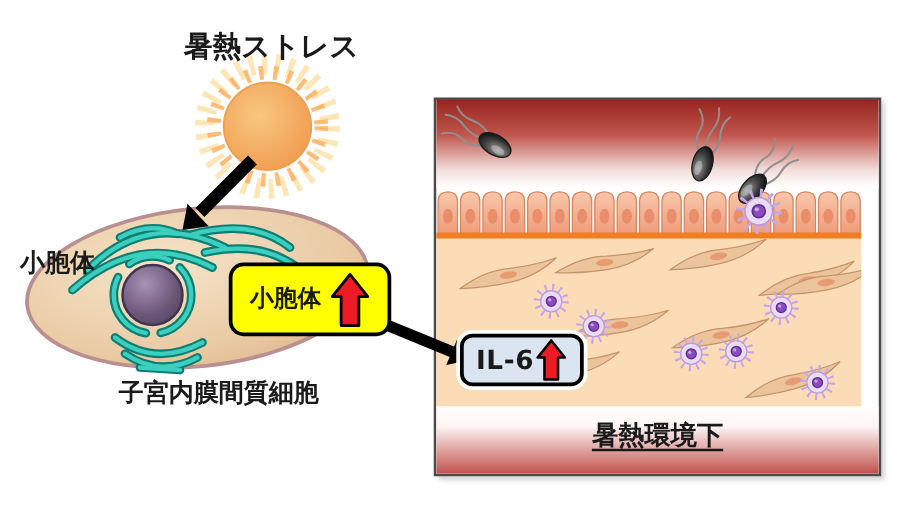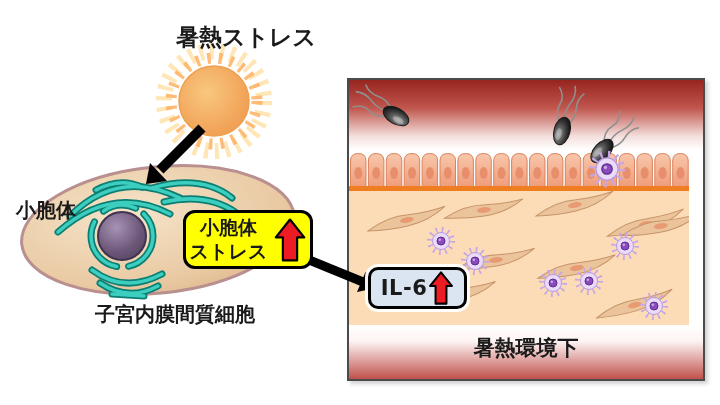--- a/index.html
+++ b/index.html
@@ -12,7 +12,7 @@
 
   #bgsvg{left:0;top:0;z-index:2;pointer-events:none;}
 
-  .title{left:147px;top:22px;font-size:23px;z-index:3;margin-left:29px;}
+  .title{left:147px;top:22px;font-size:23px;z-index:3;}
   .er-label{left:16px;top:197px;font-size:20px;z-index:3;}
   .cell-caption{left:95px;top:301px;font-size:20px;z-index:3;font-family:Liberation Mono, monospace;}
 

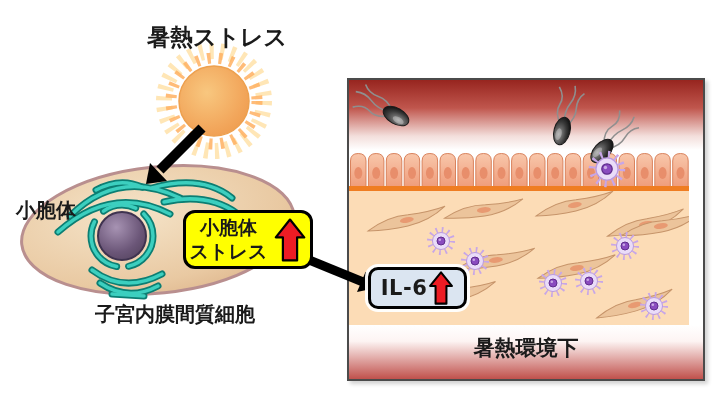--- a/index.html
+++ b/index.html
@@ -228,7 +228,6 @@
   <div class="abs er-stress-box">
     <div class="er-stress-text lbl">
       <span style="display:block">小胞体</span>
-      <span style="display:block">ストレス</span>
     </div>
     <svg width="32" height="46" viewBox="0 0 36 50">
       <polygon points="18,2 34,22 26,22 26,48 10,48 10,22 2,22" fill="#ed1c24" stroke="#000" stroke-width="2.5" stroke-linejoin="round"></polygon>

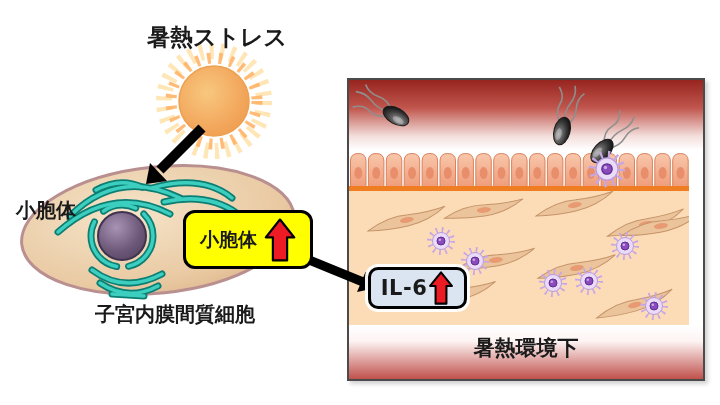--- a/index.html
+++ b/index.html
@@ -38,7 +38,7 @@
   }
   .panel-caption{
     left:0;top:254px;width:100%;text-align:center;font-size:21px;z-index:2;
-    text-underline-offset:4px;
+    text-decoration:underline;text-underline-offset:4px;
   }
   .tail{stroke:#8f8f8f;stroke-width:1.6;fill:none;}
 </style>

